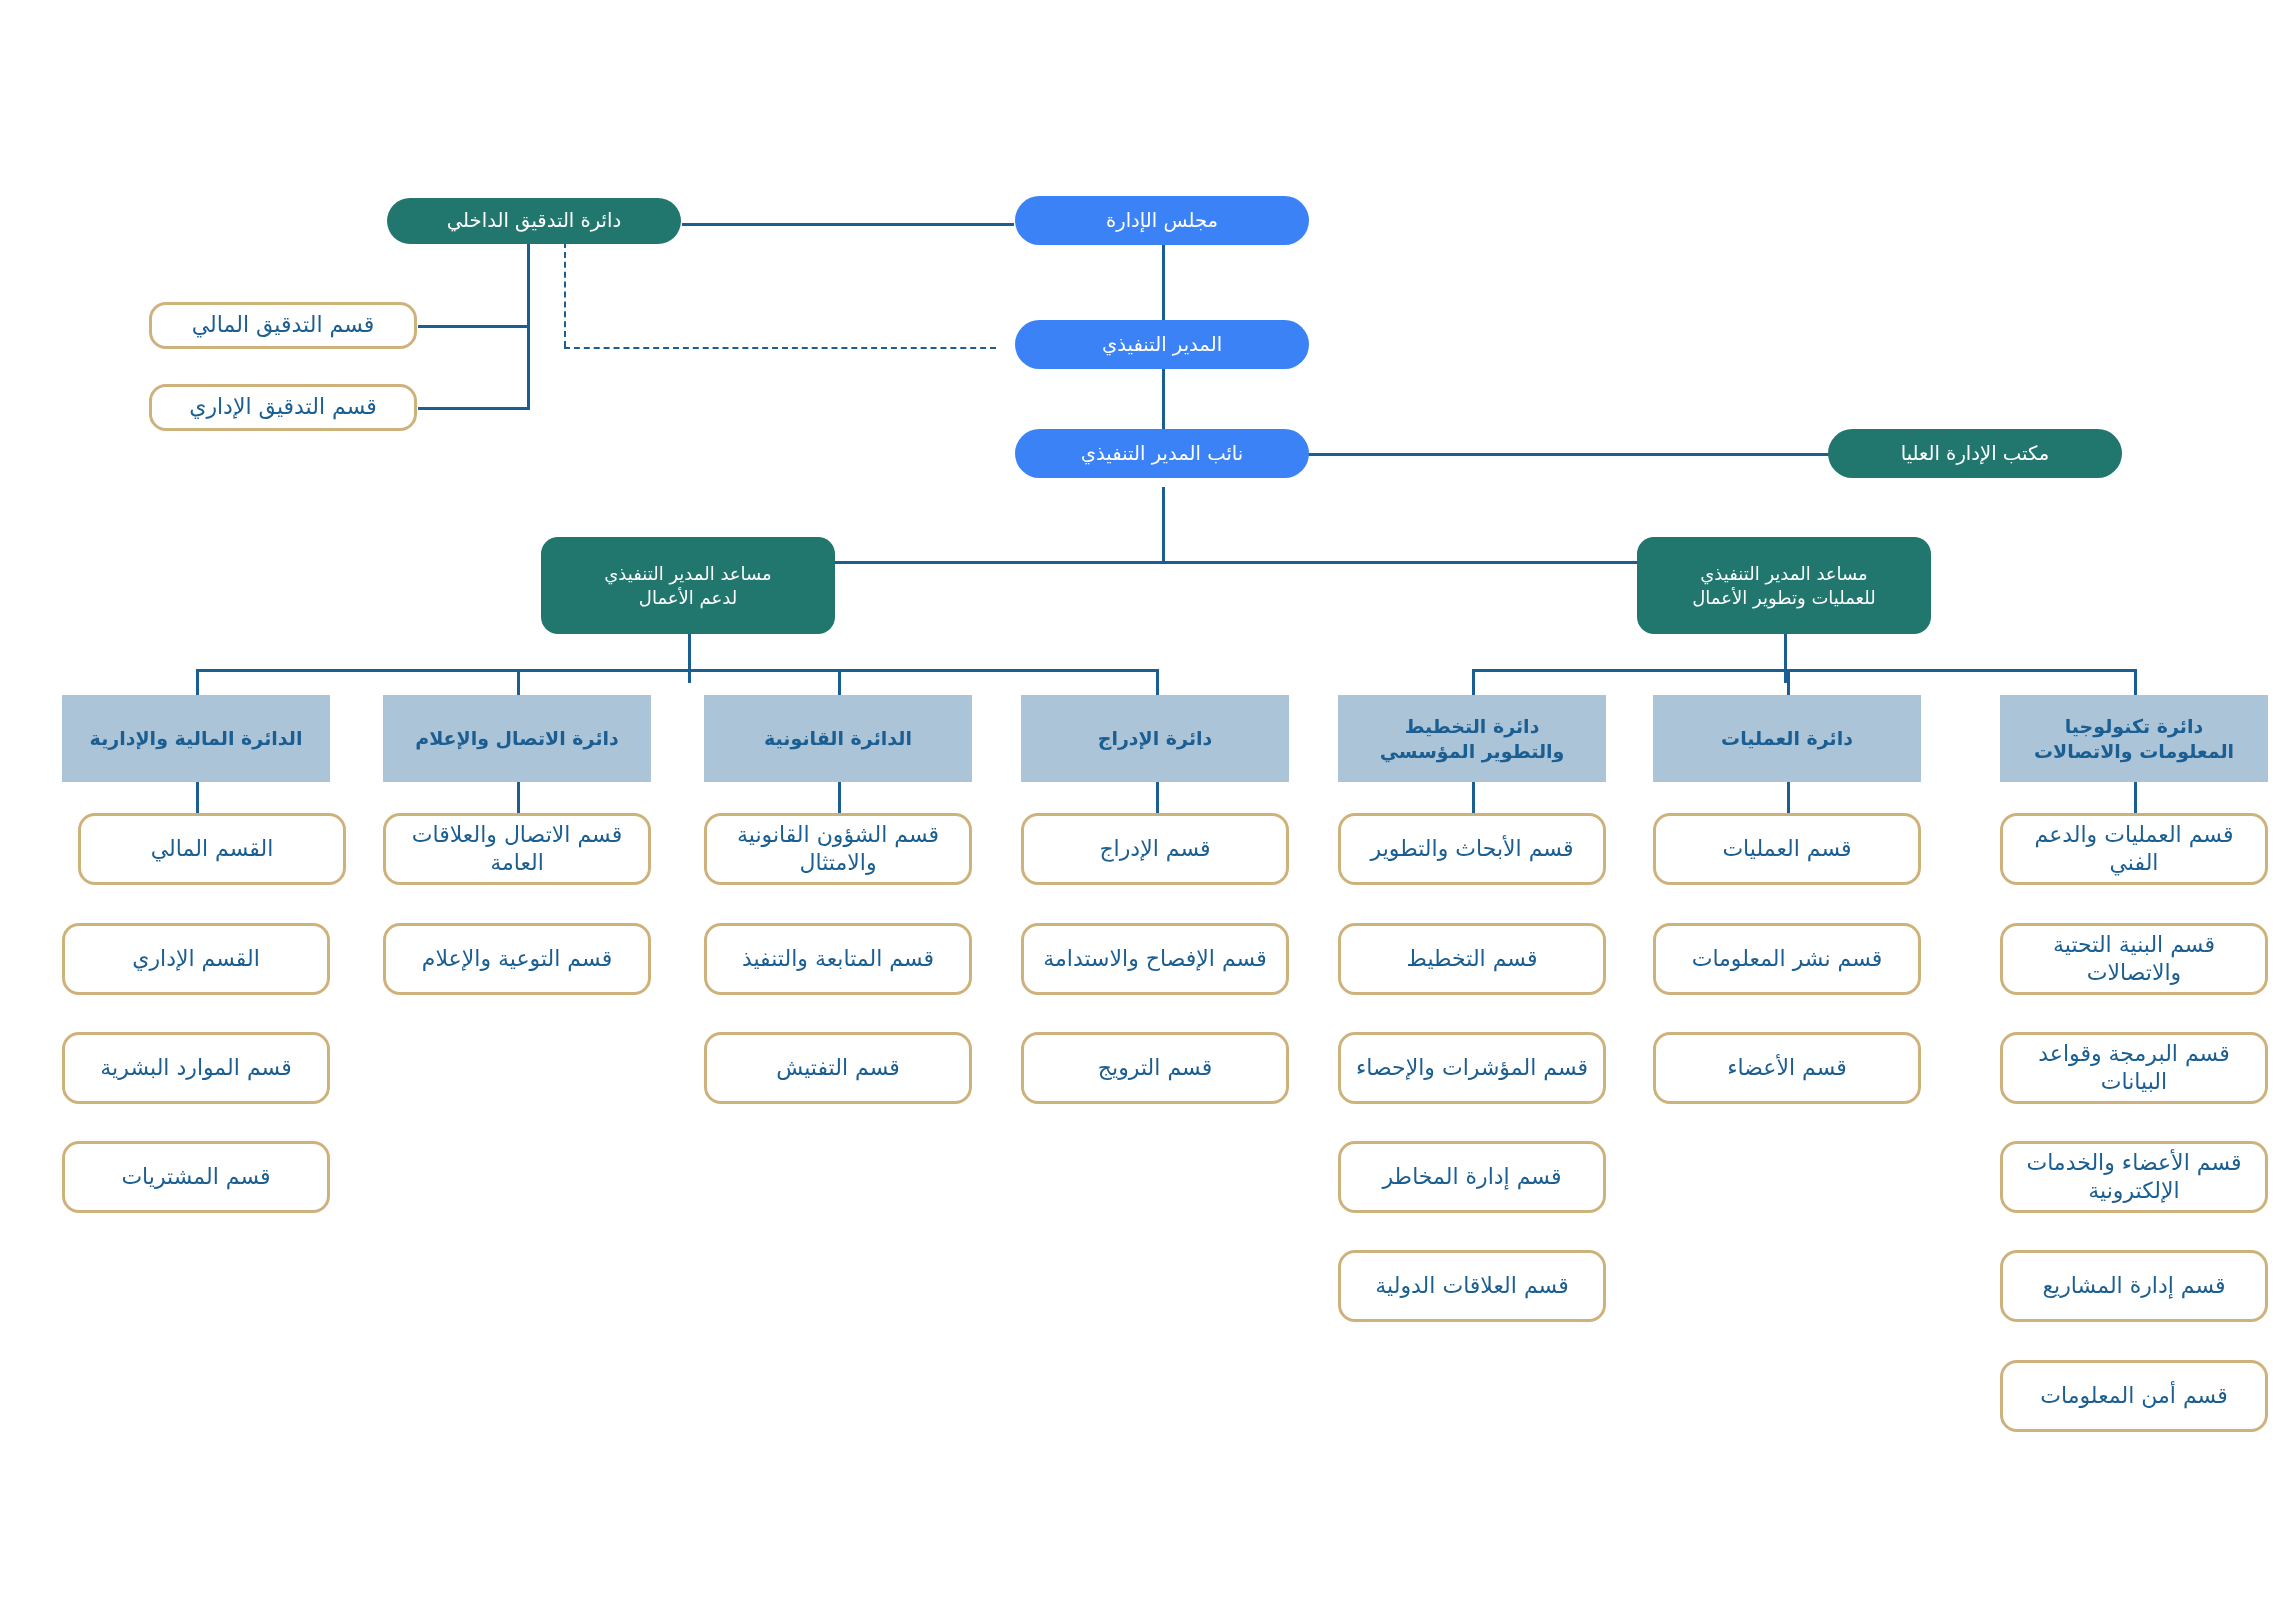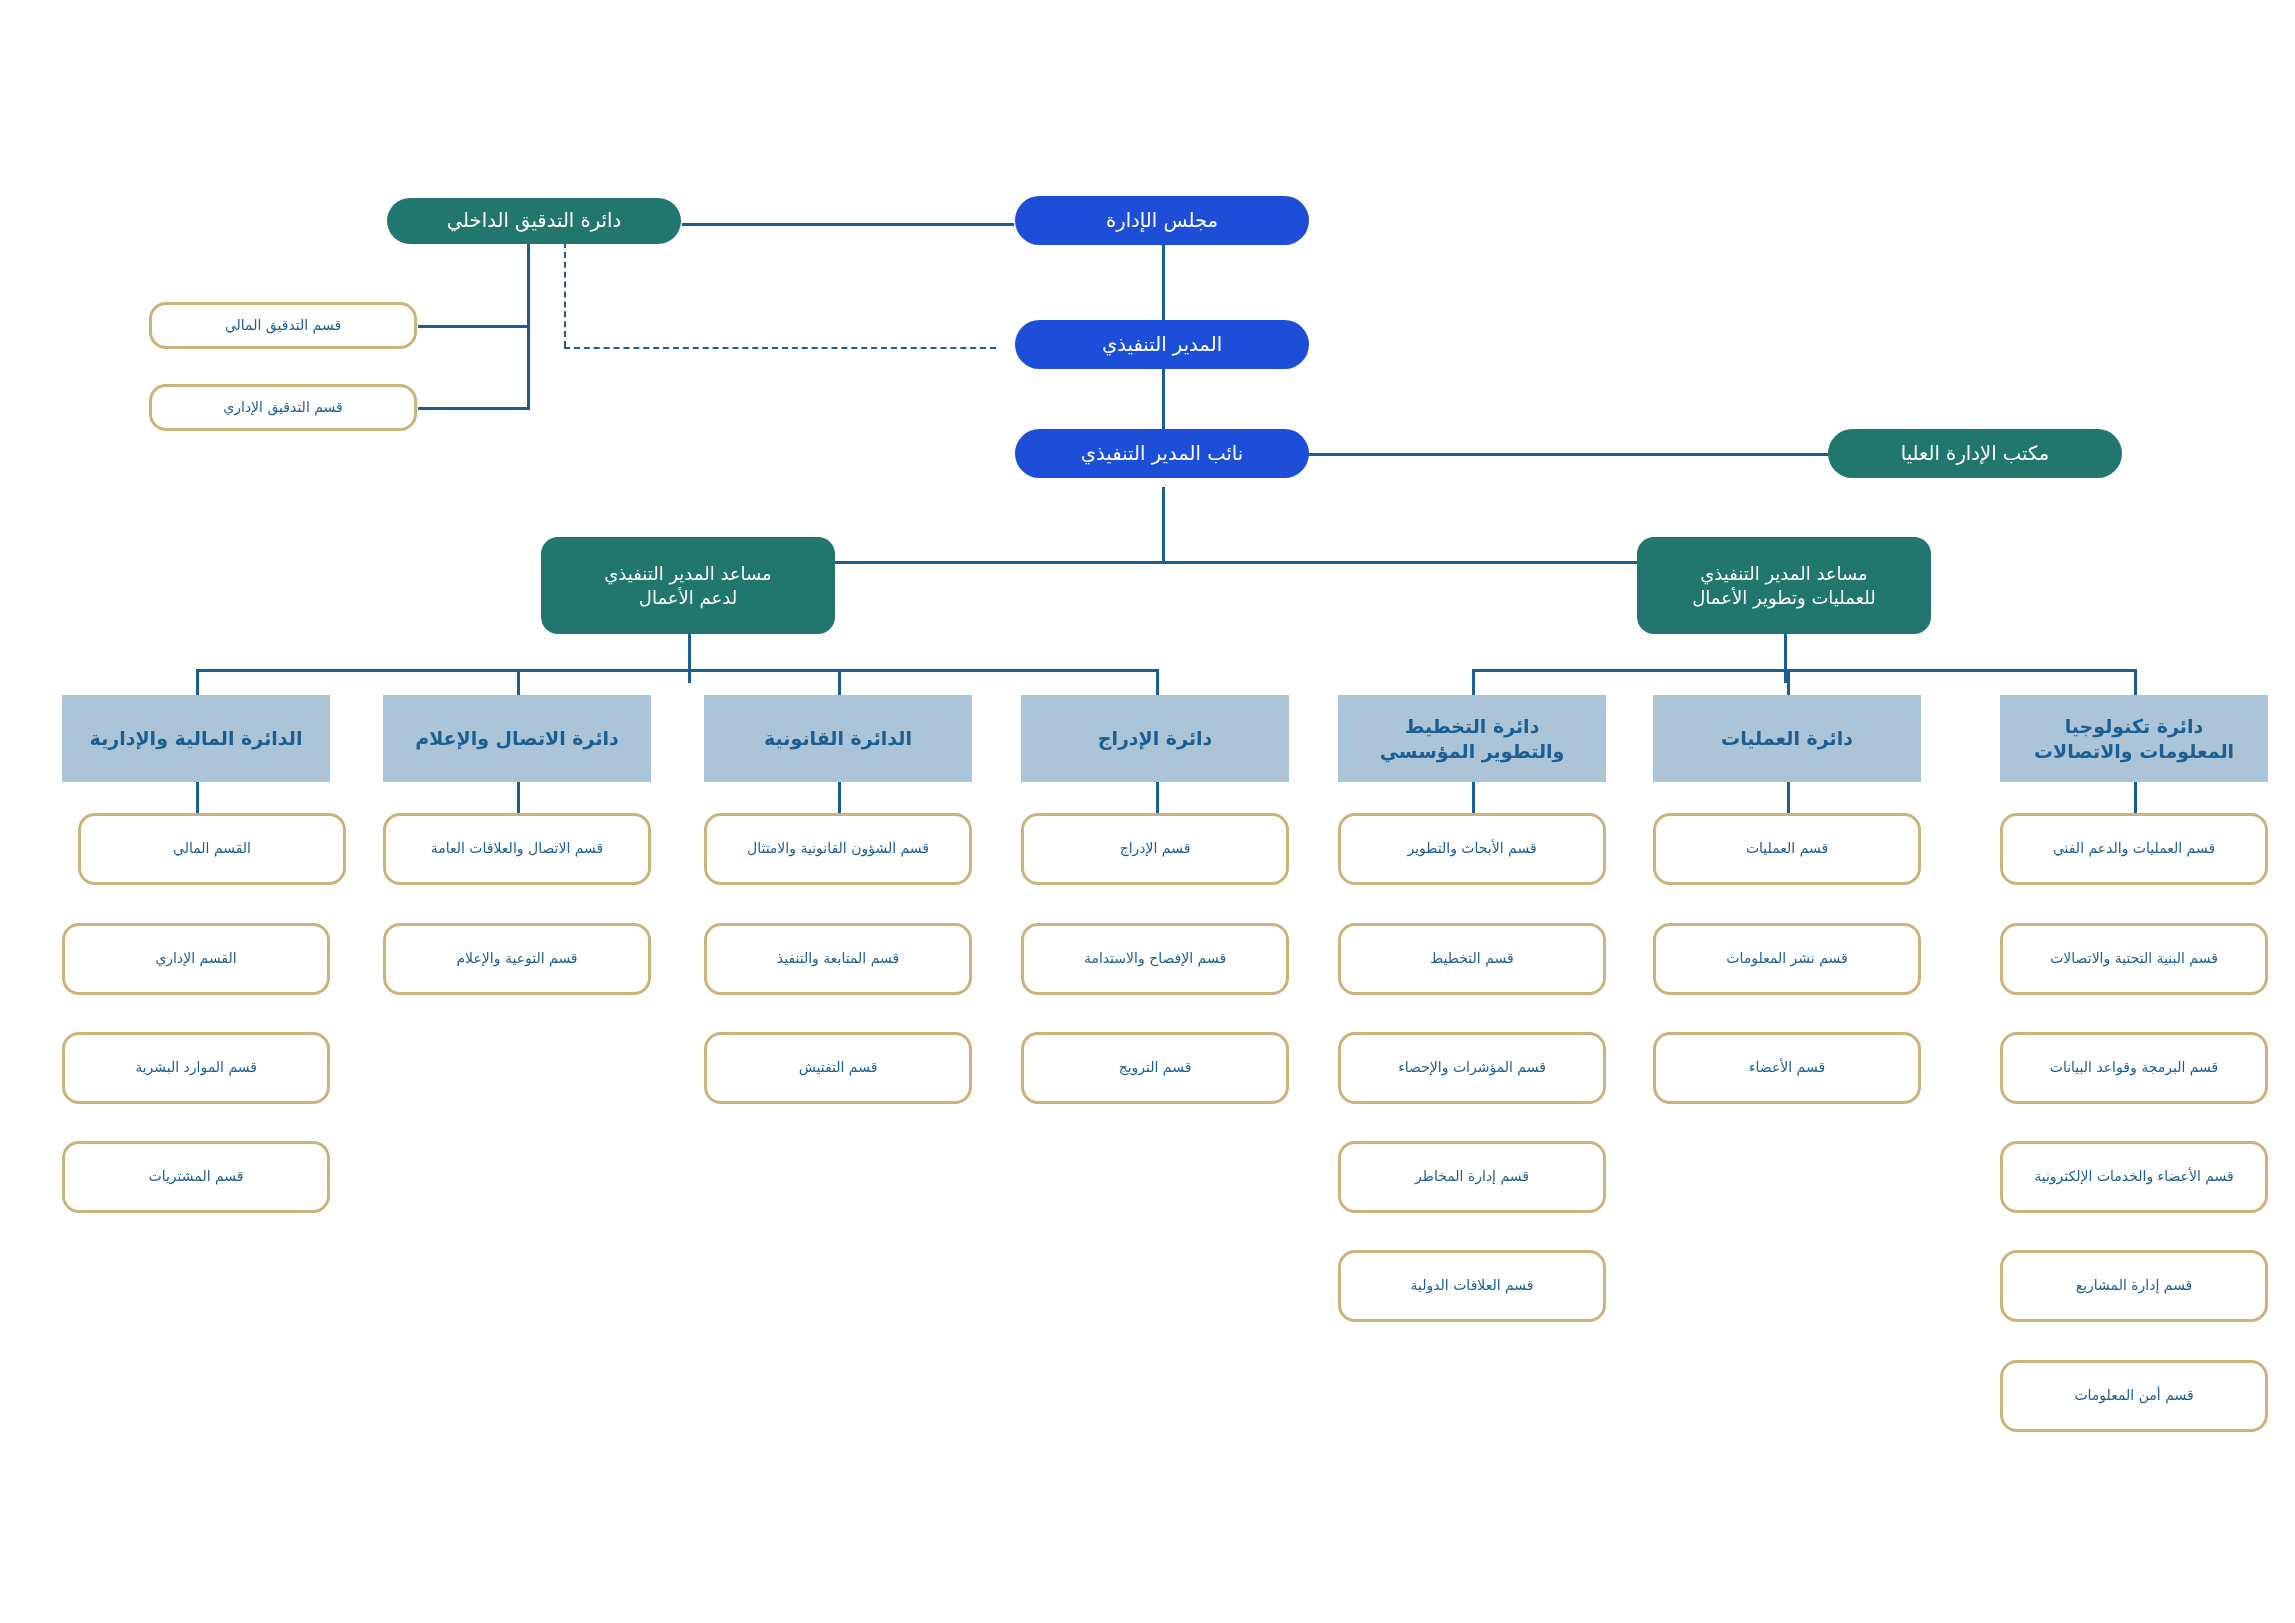--- a/index.html
+++ b/index.html
@@ -34,7 +34,7 @@
 
   
   .pill-navy {
-    background: #1d4ed8;
+    background: #3b82f6;
     color: #ffffff;
     border-radius: 654px;
     font-size: 19.6px;

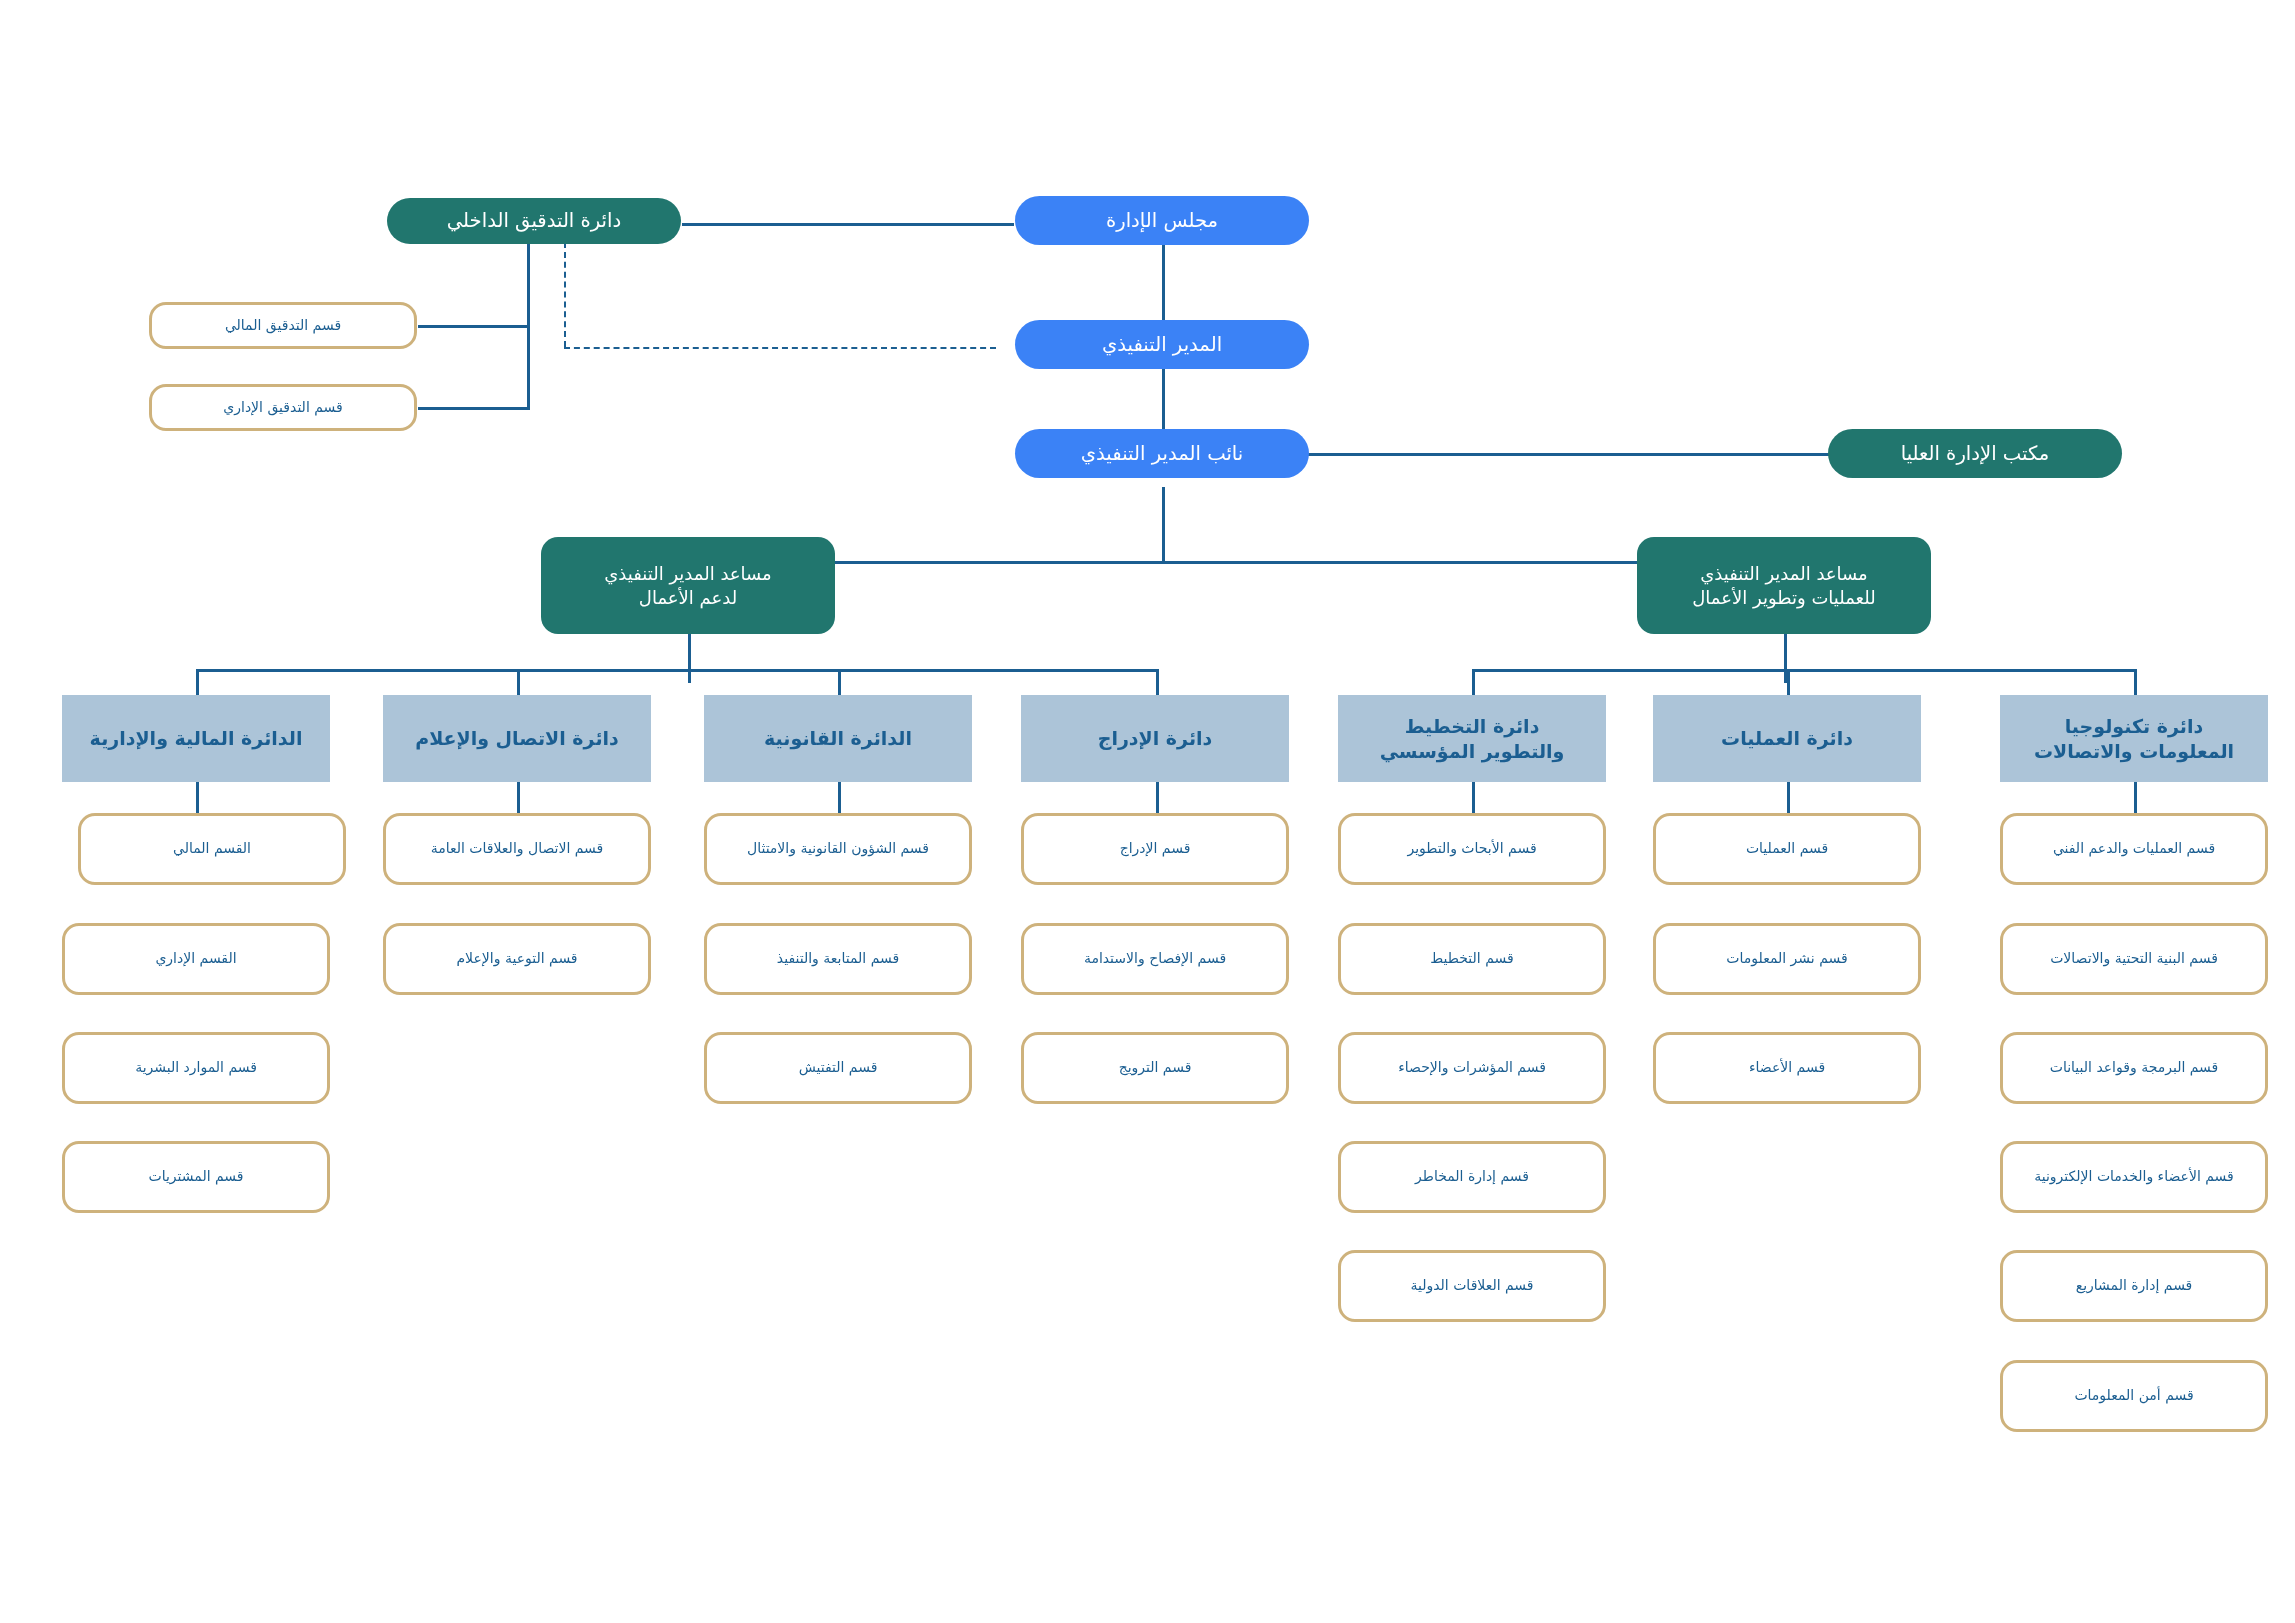--- a/index.html
+++ b/index.html
@@ -77,7 +77,7 @@
     color: #1b5e91;
     border: 3.3px solid #ceb27c;
     border-radius: 17px;
-    font-size: 14px;
+    font-size: 22px;
     font-weight: 400;
     padding: 2.6px 7.9px;
   }

